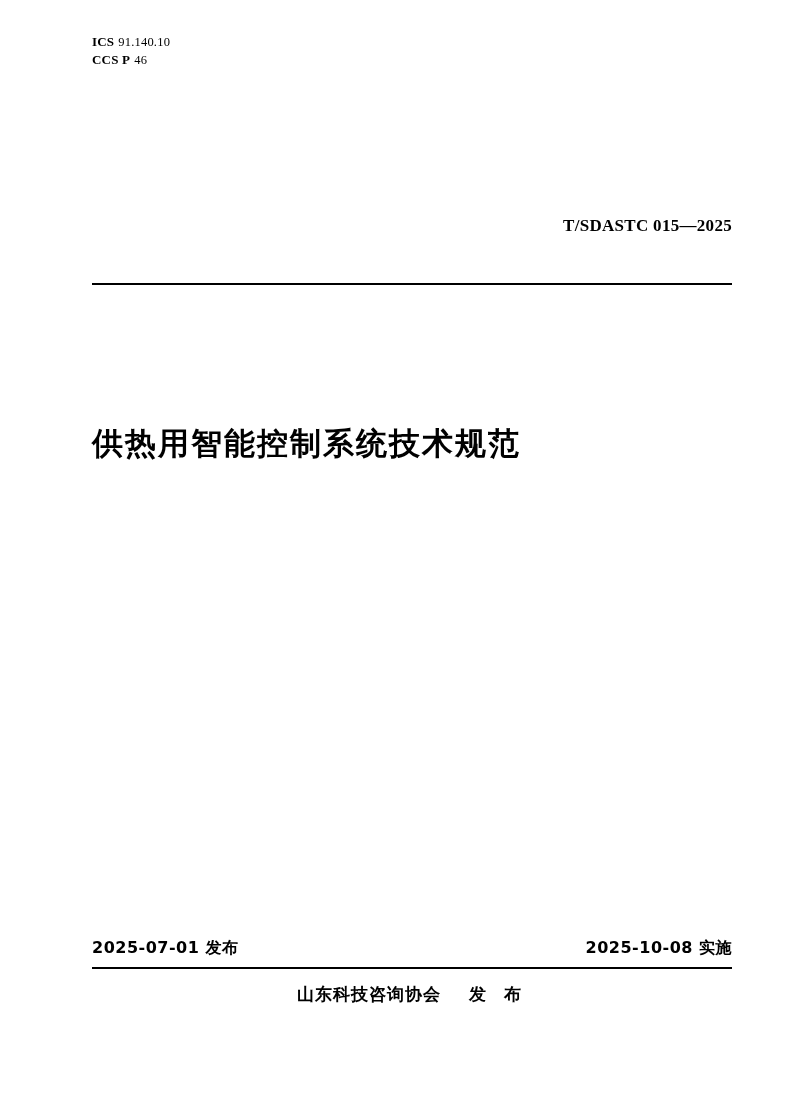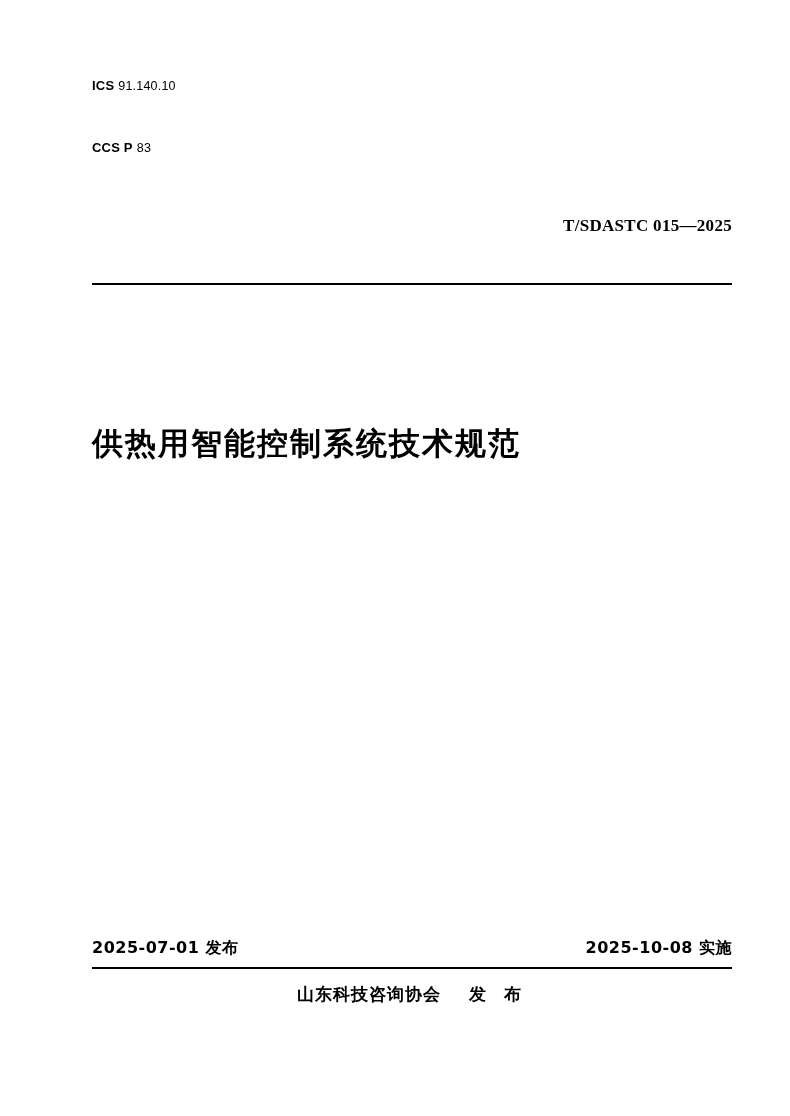--- a/index.html
+++ b/index.html
@@ -36,10 +36,9 @@
     white-space: nowrap;
   }
   .ics-line {
-    font-family: Liberation Sans, sans-serif;
+    font-family: Liberation Serif, serif;
     font-size: 13px;
     letter-spacing: 0.2px;
-    margin-top: 44px;
   }
   .ics-label {
     font-weight: bold;

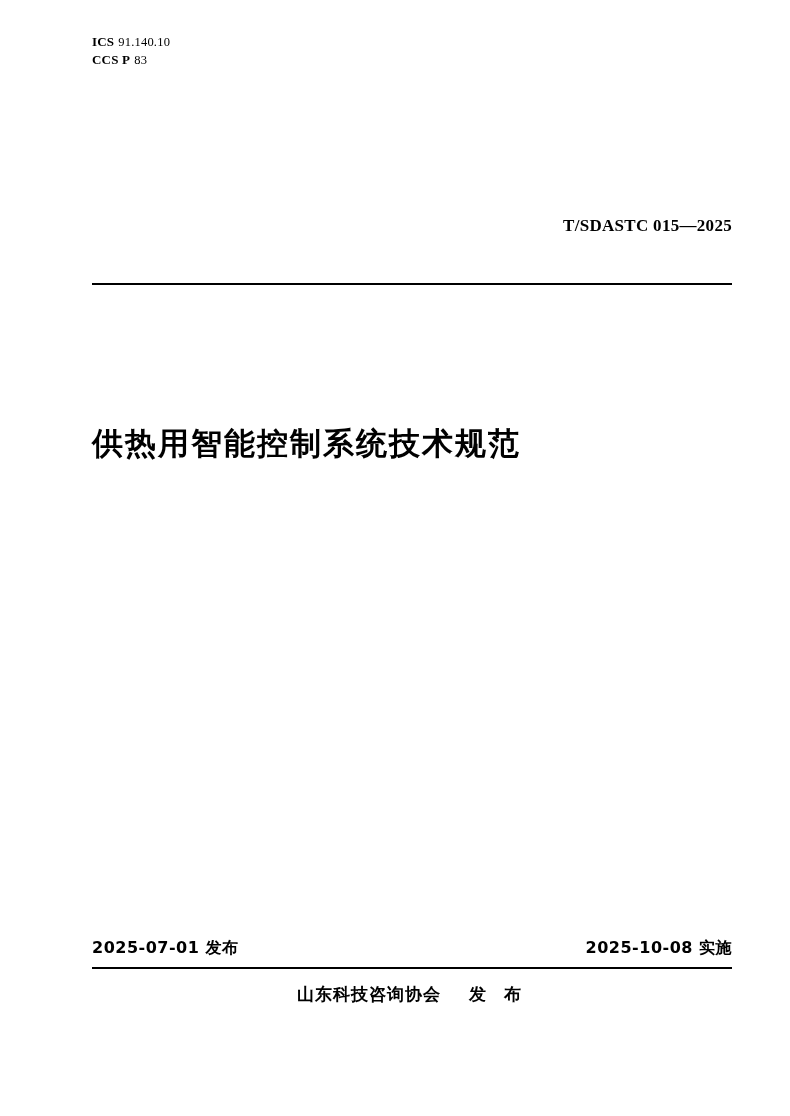--- a/index.html
+++ b/index.html
@@ -164,7 +164,7 @@
         <span class="ics-label">ICS</span><span class="ics-value">91.140.10</span>
       </div>
       <div class="ics-line">
-        <span class="ics-label">CCS P</span><span class="ics-value">83</span>
+        <span class="ics-label">CCS P</span><span class="ics-value">46</span>
       </div>
     </div>
 

